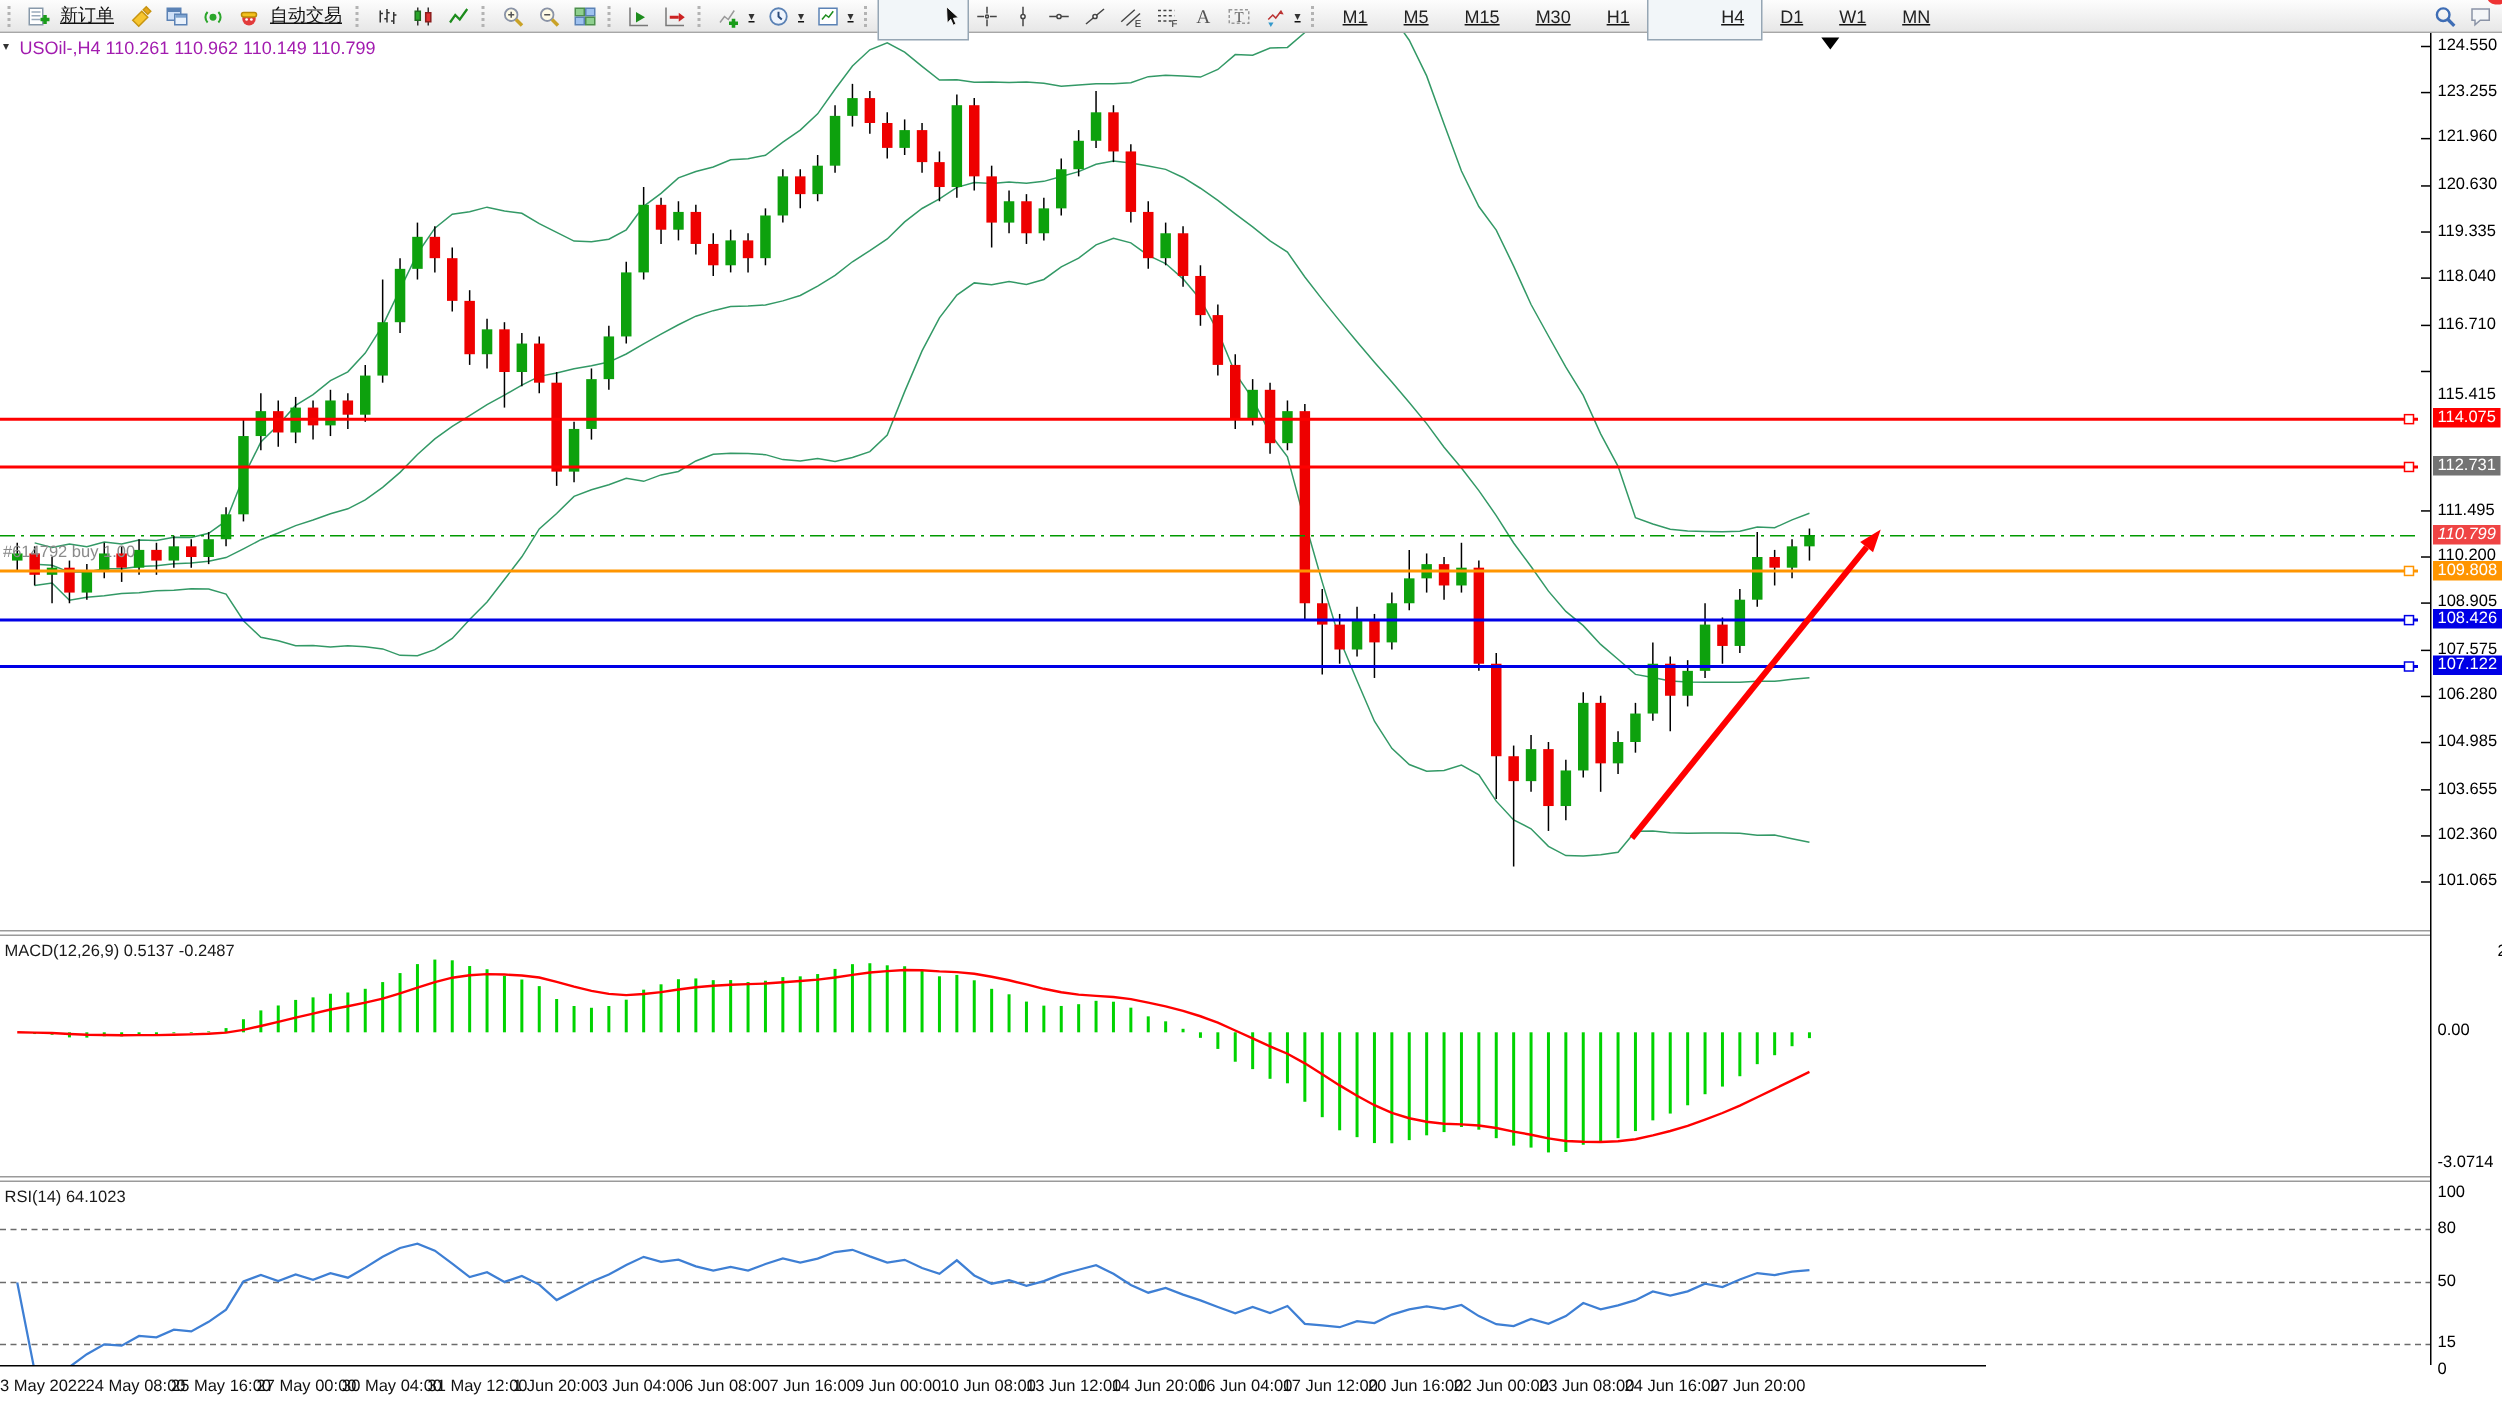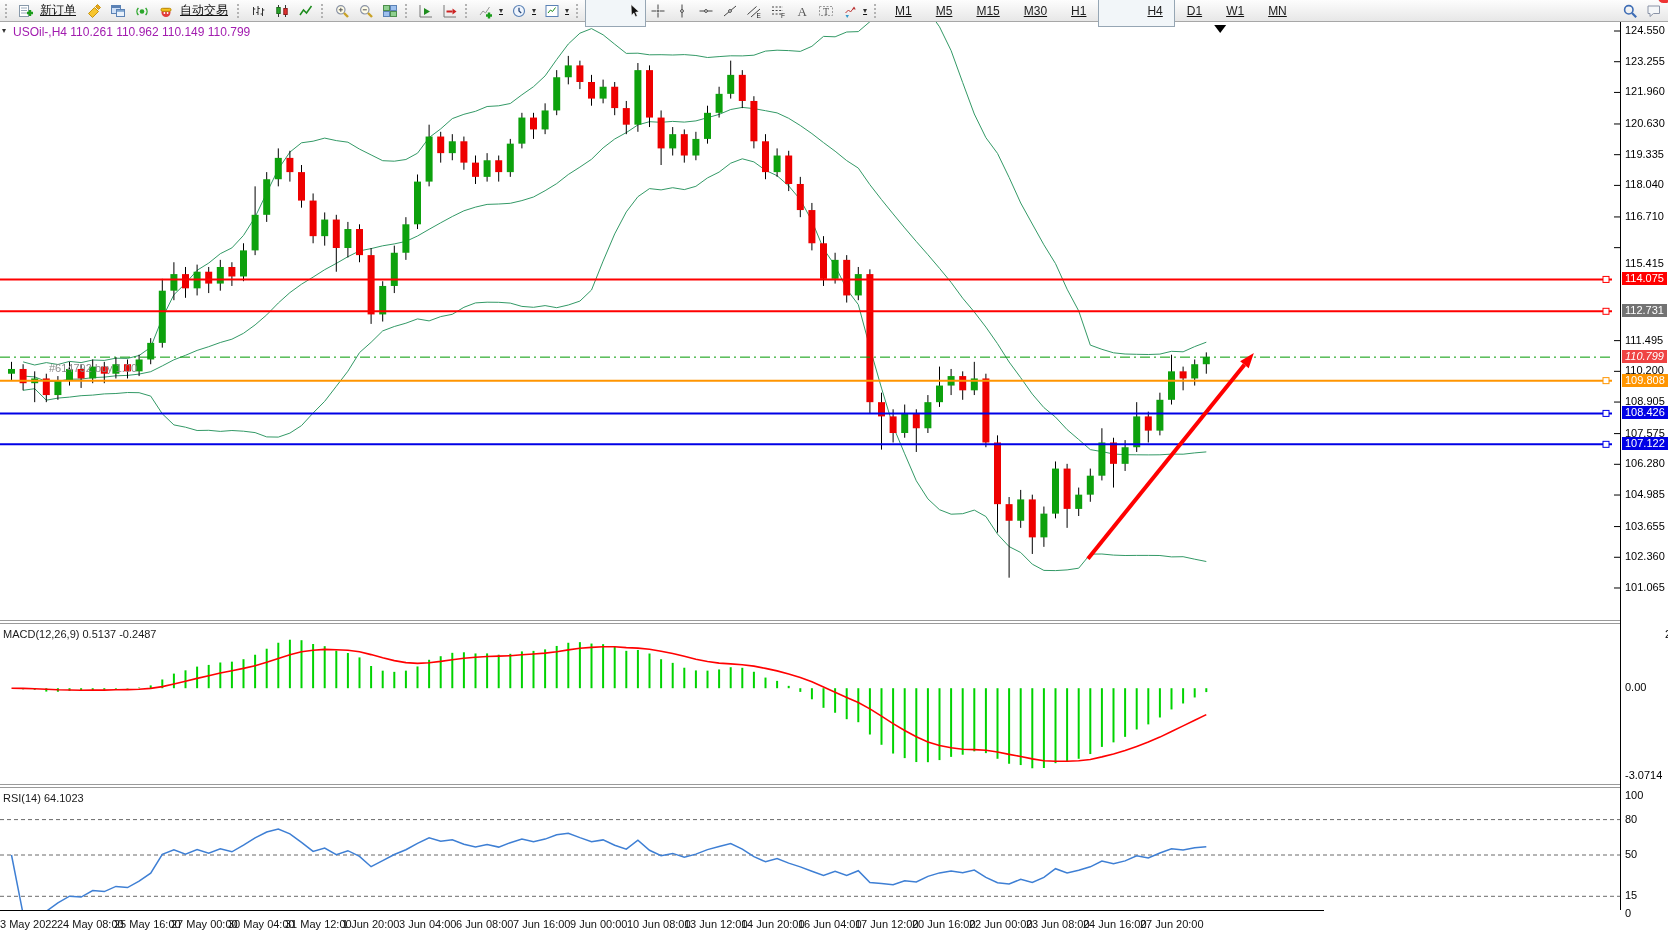--- a/index.html
+++ b/index.html
@@ -577,7 +577,7 @@
       </svg>
     <span id="title-caret">▾</span>
     <div id="chart-title">USOil-,H4  110.261 110.962 110.149 110.799</div>
-    <div id="trade-label" style="top: 340.346px; margin-left: 47px;">#614792 buy 1.00</div>
+    <div id="trade-label" style="top: 340.346px;">#614792 buy 1.00</div>
 
     <div class="sep" id="sep1"></div>
     <svg id="macd-svg" width="1620" height="160">

